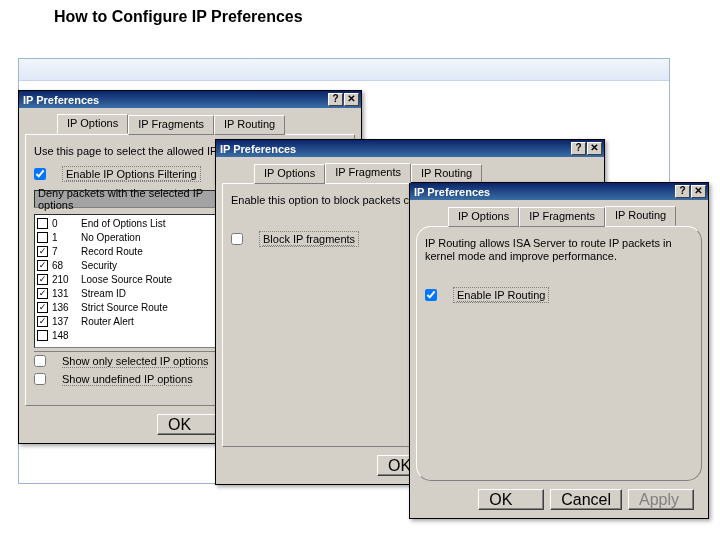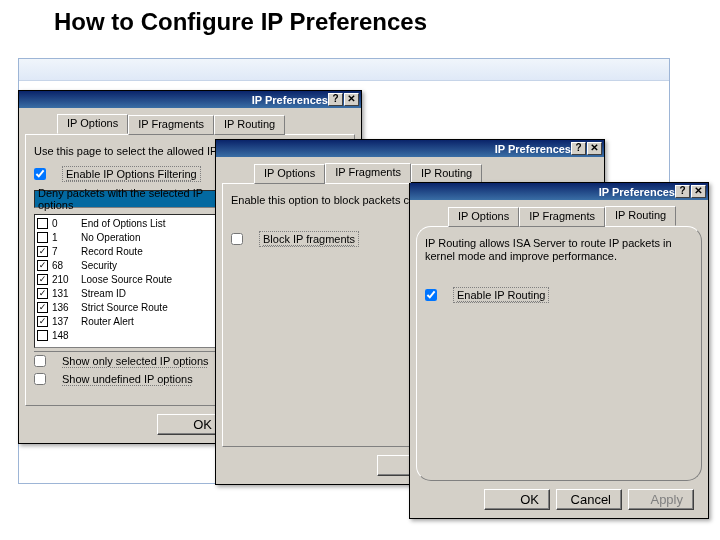--- a/index.html
+++ b/index.html
@@ -15,7 +15,7 @@
   }
   .page-title {
     font-family: Arial, sans-serif;
-    font-size: 24px;
+    font-size: 16px;
     font-weight: bold;
     margin: 8px 0 6px 54px;
   }

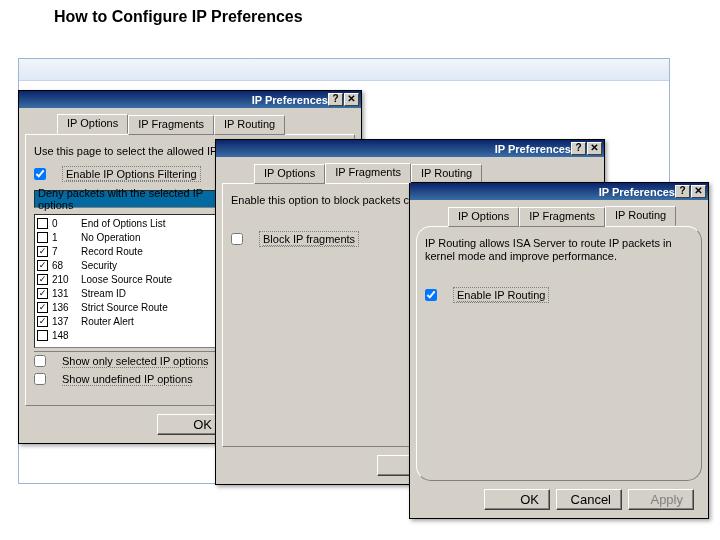--- a/index.html
+++ b/index.html
@@ -46,7 +46,7 @@
     display: flex;
     align-items: center;
     padding: 0 2px 0 4px;
-    justify-content: flex-end;
+    justify-content: space-between;
   }
   .titlebar .sysbtns { display: flex; gap: 1px; }
   .sysbtn {

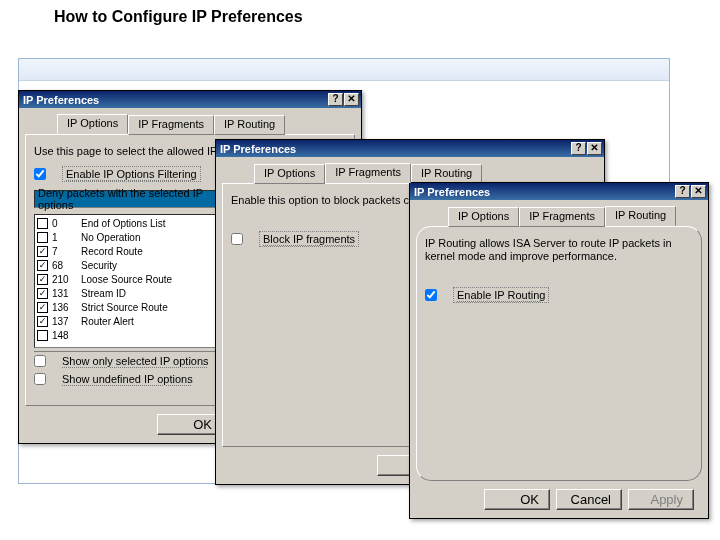--- a/index.html
+++ b/index.html
@@ -100,7 +100,7 @@
   .combo {
     margin-top: 8px;
     width: 196px; height: 18px;
-    background: #0369a1;
+    background: #a3a3a3;
     border: 1px inset #808080;
     display: flex; align-items: center; justify-content: space-between;
     padding: 0 1px 0 3px;

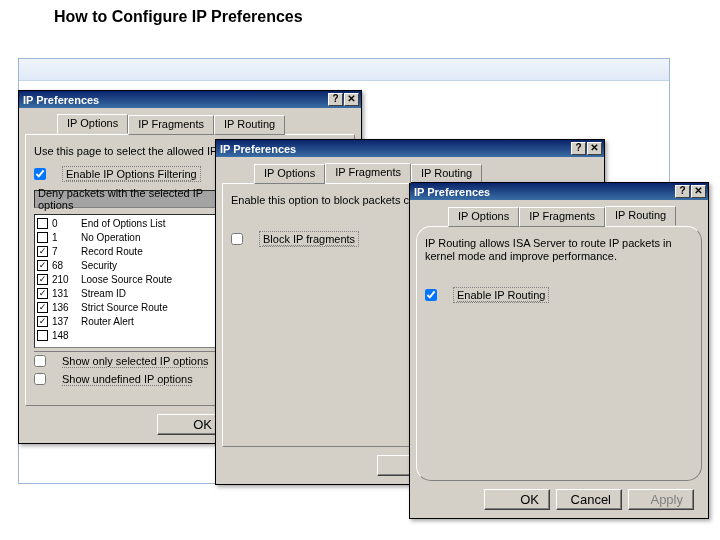--- a/index.html
+++ b/index.html
@@ -137,8 +137,8 @@
     background: #d4d0c8;
     border: 1px solid #404040; border-top-color:#fff; border-left-color:#fff;
     box-shadow: inset -1px -1px 0 #808080;
-    font-size: 13px;
-    text-align:right; line-height:19px;
+    font-size: 16px;
+    text-align:left; line-height:19px;
     padding: 0 10px;
   }
   .btn.disabled { color: #808080; }

